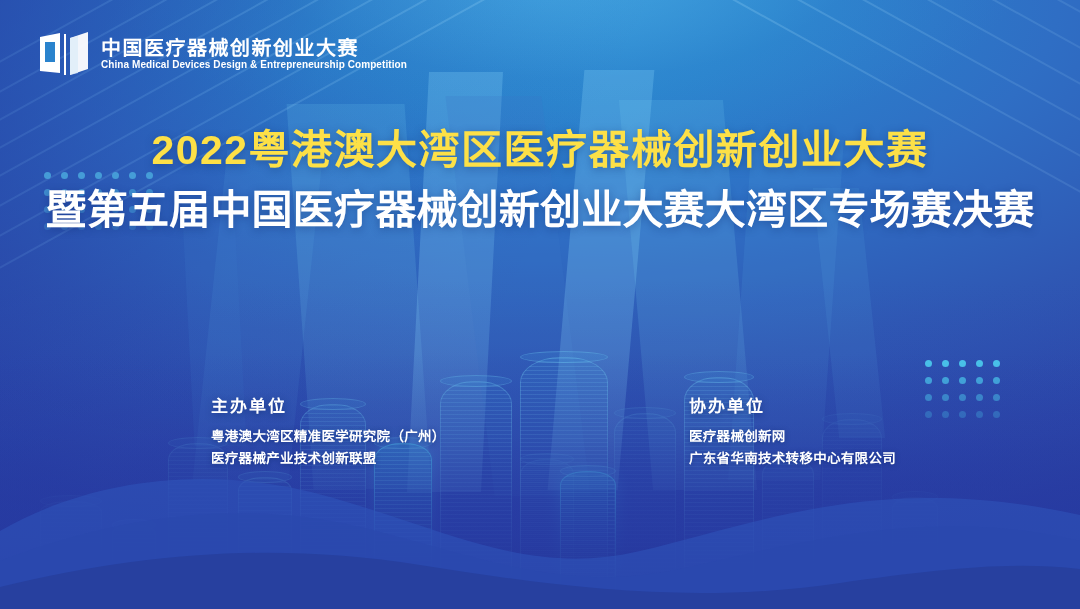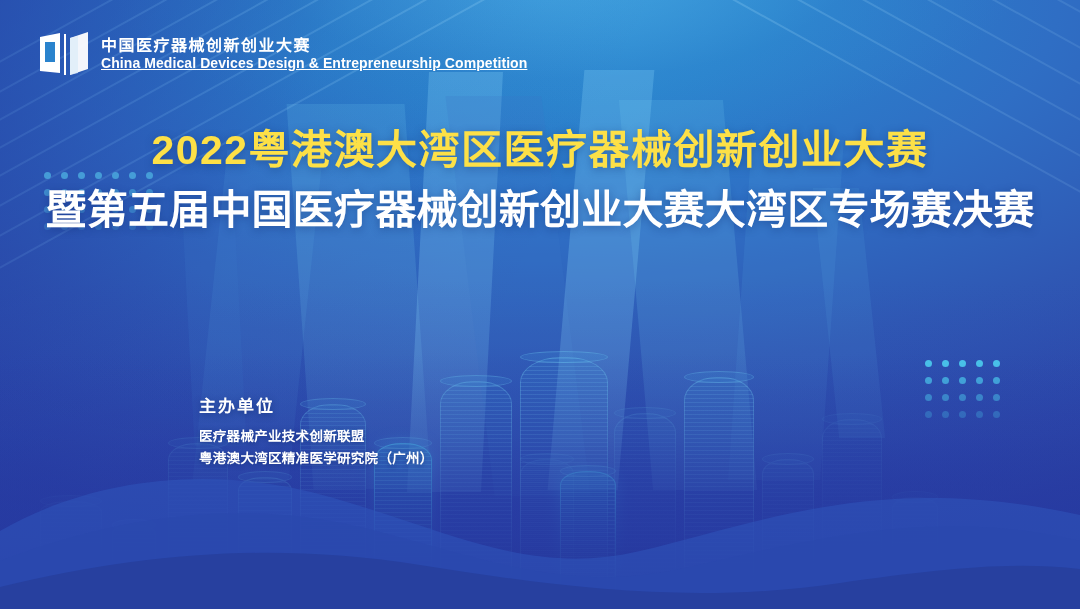--- a/index.html
+++ b/index.html
@@ -98,7 +98,7 @@
   .cmd-mark{width:52px;height:46px;flex:0 0 auto;}
   .cmd-txt{display:flex;flex-direction:column;gap:2px;}
   .cmd-cn{
-    font-size:16px;font-weight:700;color:#fff;letter-spacing:1.5px;line-height:1;
+    font-size:20px;font-weight:700;color:#fff;letter-spacing:1.5px;line-height:1;
     white-space:nowrap;
   }
   .cmd-en{

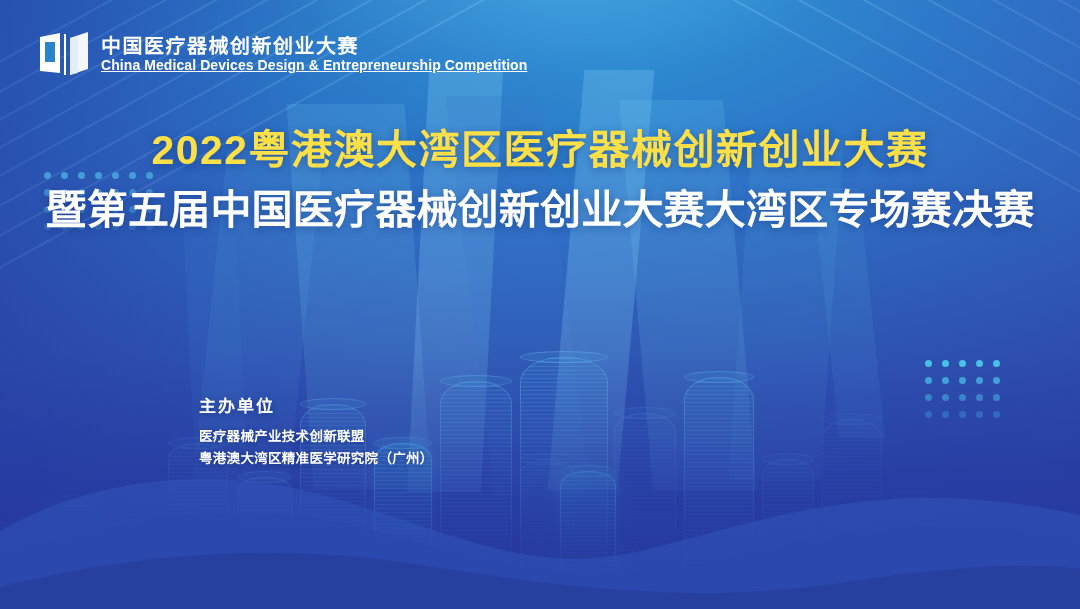--- a/index.html
+++ b/index.html
@@ -102,9 +102,8 @@
     white-space:nowrap;
   }
   .cmd-en{
-    font-size:14px;font-weight:700;color:#fff;letter-spacing:.08px;line-height:1;
+    font-size:10px;font-weight:700;color:#fff;letter-spacing:.08px;line-height:1;
     white-space:nowrap;
-    text-decoration:underline;
   }
 
   

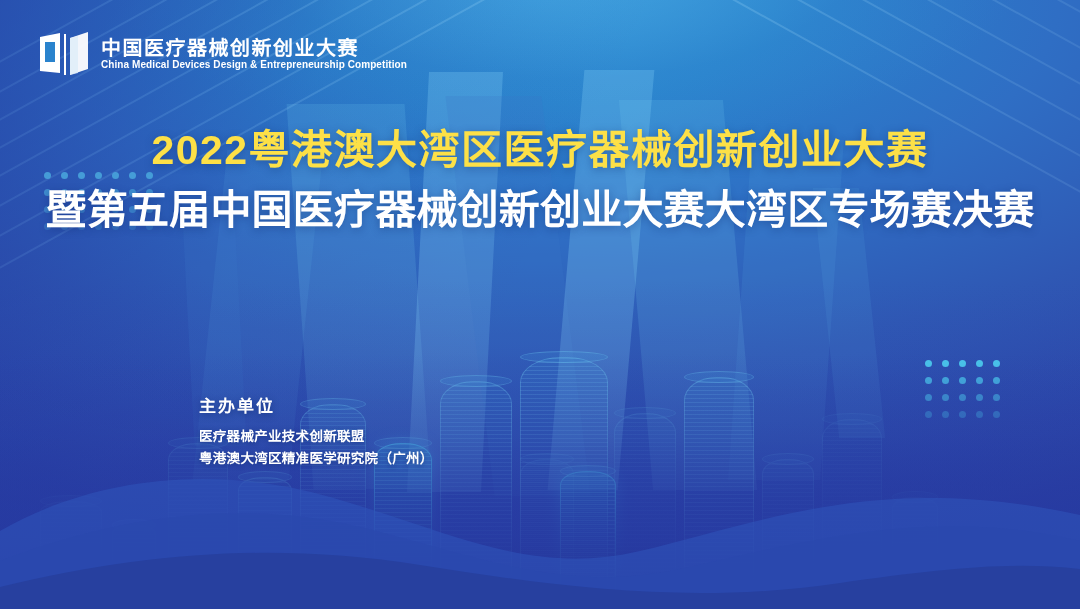--- a/index.html
+++ b/index.html
@@ -124,7 +124,7 @@
   }
 
   
-  .org{position:absolute;color:#fff;}
+  .org{position:absolute;color:#fff;margin-left:12px;}
   .org-head{
     font-size:17px;font-weight:700;letter-spacing:2px;margin-bottom:9px;
     text-shadow:0 2px 6px rgba(10,35,100,.5);

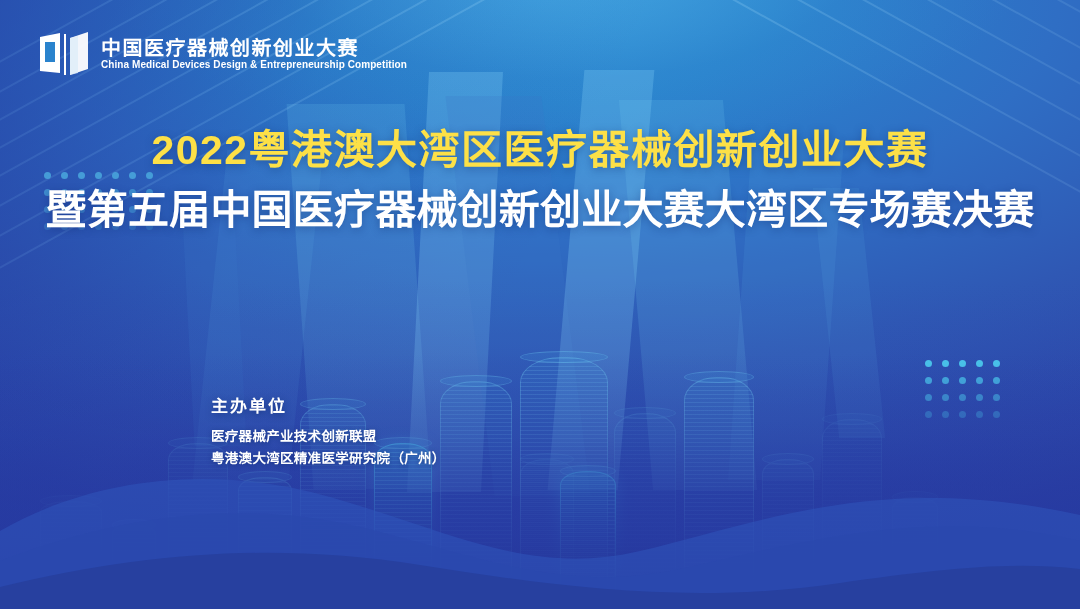--- a/index.html
+++ b/index.html
@@ -319,6 +319,11 @@
     <div class="org-line">粤港澳大湾区精准医学研究院（广州）</div>
   </div>
 
+  <div class="org org-co">
+    <div class="org-head">协办单位</div>
+    <div class="org-line">医疗器械创新网</div>
+    <div class="org-line">广东省华南技术转移中心有限公司</div>
+  </div>
 
 </div>
 

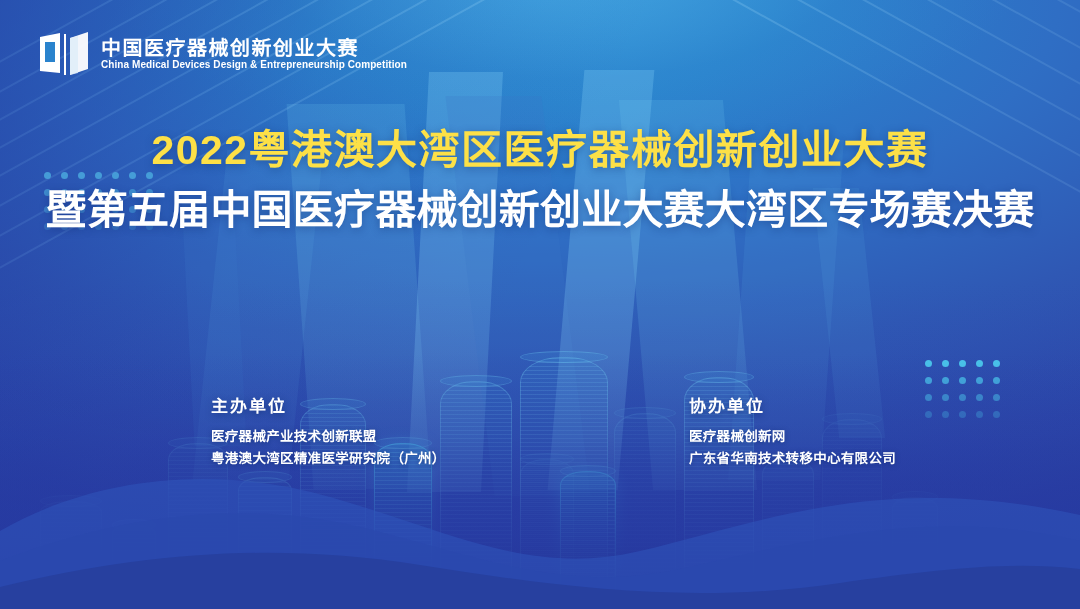--- a/index.html
+++ b/index.html
@@ -315,8 +315,8 @@
 
   <div class="org org-host">
     <div class="org-head">主办单位</div>
+    <div class="org-line">粤港澳大湾区精准医学研究院（广州）</div>
     <div class="org-line">医疗器械产业技术创新联盟</div>
-    <div class="org-line">粤港澳大湾区精准医学研究院（广州）</div>
   </div>
 
   <div class="org org-co">

